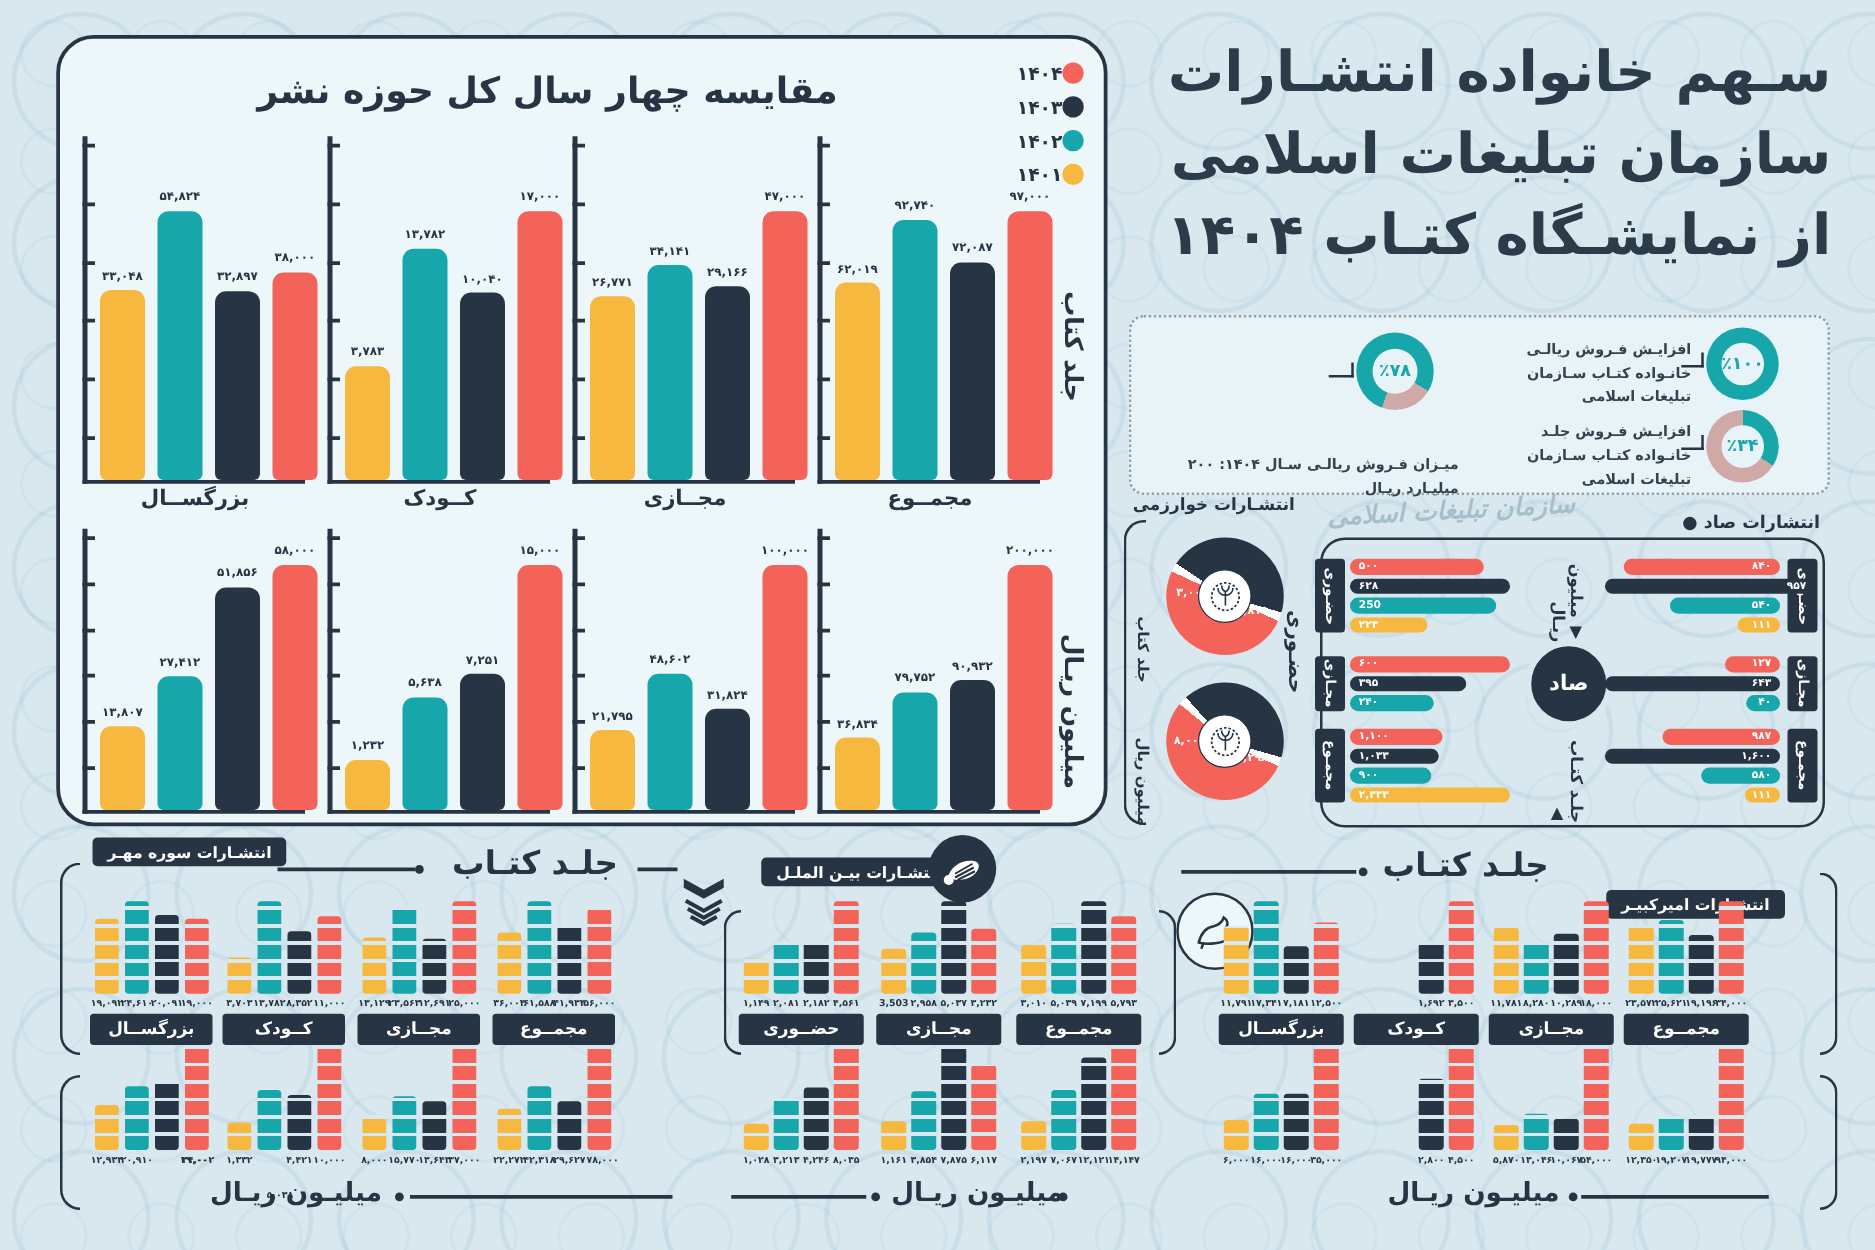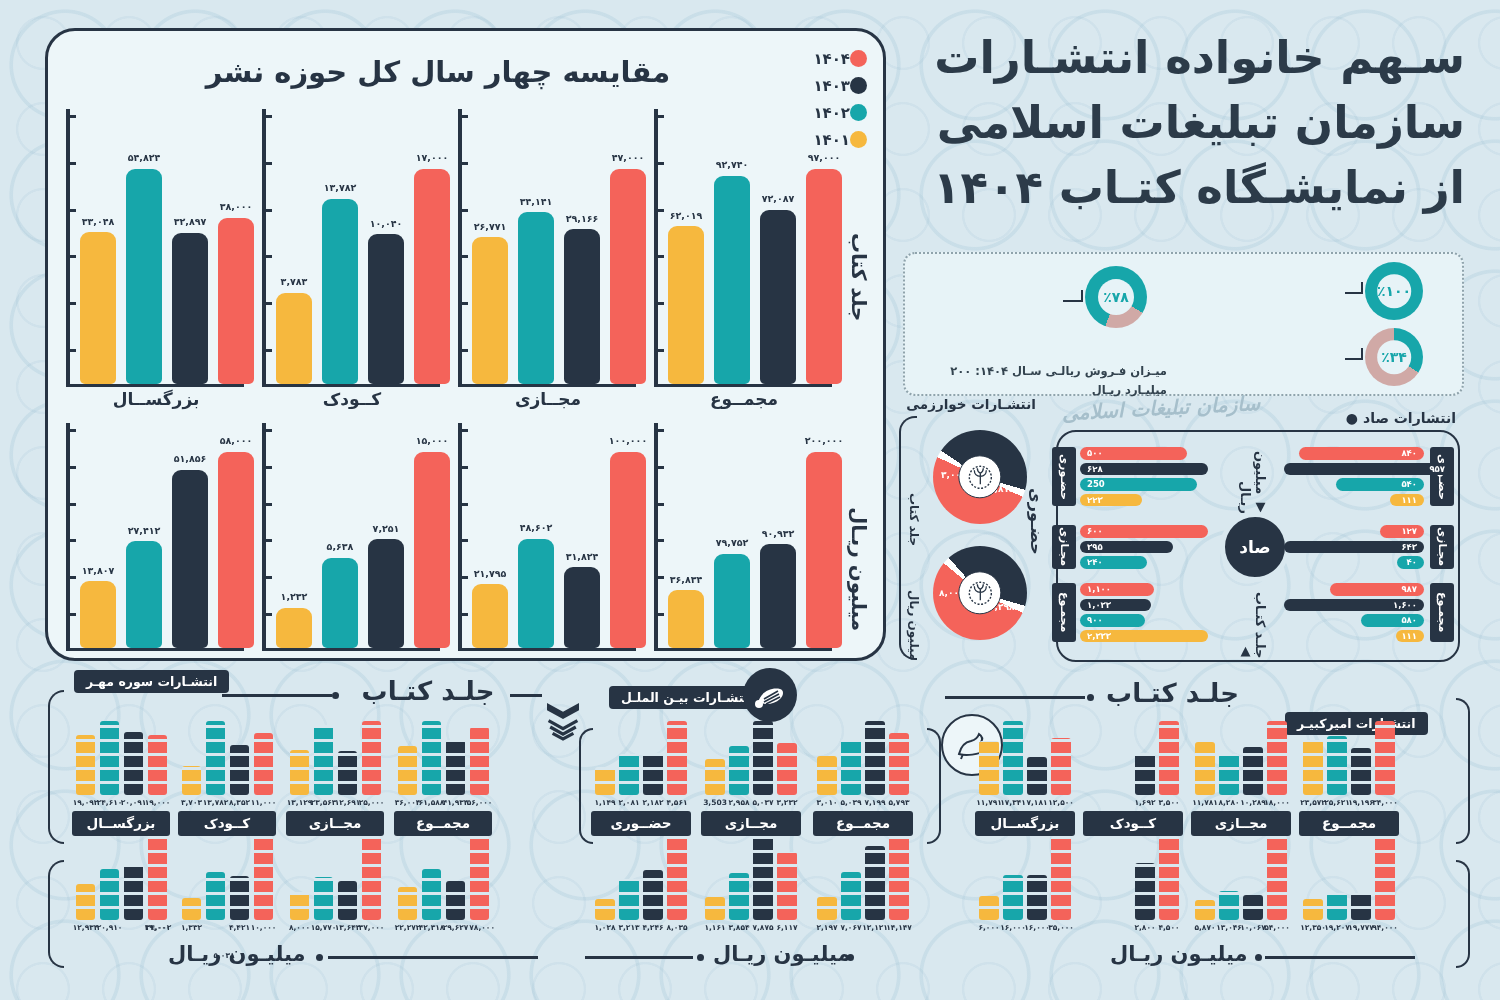--- a/index.html
+++ b/index.html
@@ -276,6 +276,7 @@
           <span class="pct">٪۱۰۰</span>
         </div>
     </div>
+    <div class="stat-text" style="left:286px;top:16px;width:162px;">افزایـش فـروش ریالـی خانـواده کتـاب سـازمان تبلیغات اسلامی</div>
     <div class="conn up" style="left:440px;top:28px;width:16px;height:10px;"></div>
 
     <div class="donut abs" id="donut34" style="left: 460px; top: 74px; width: 58px; height: 58px; background: conic-gradient(rgb(23, 166, 170) 0deg, rgb(23, 166, 170) 34%, rgb(208, 169, 166) 34%, rgb(208, 169, 166) 100%);">

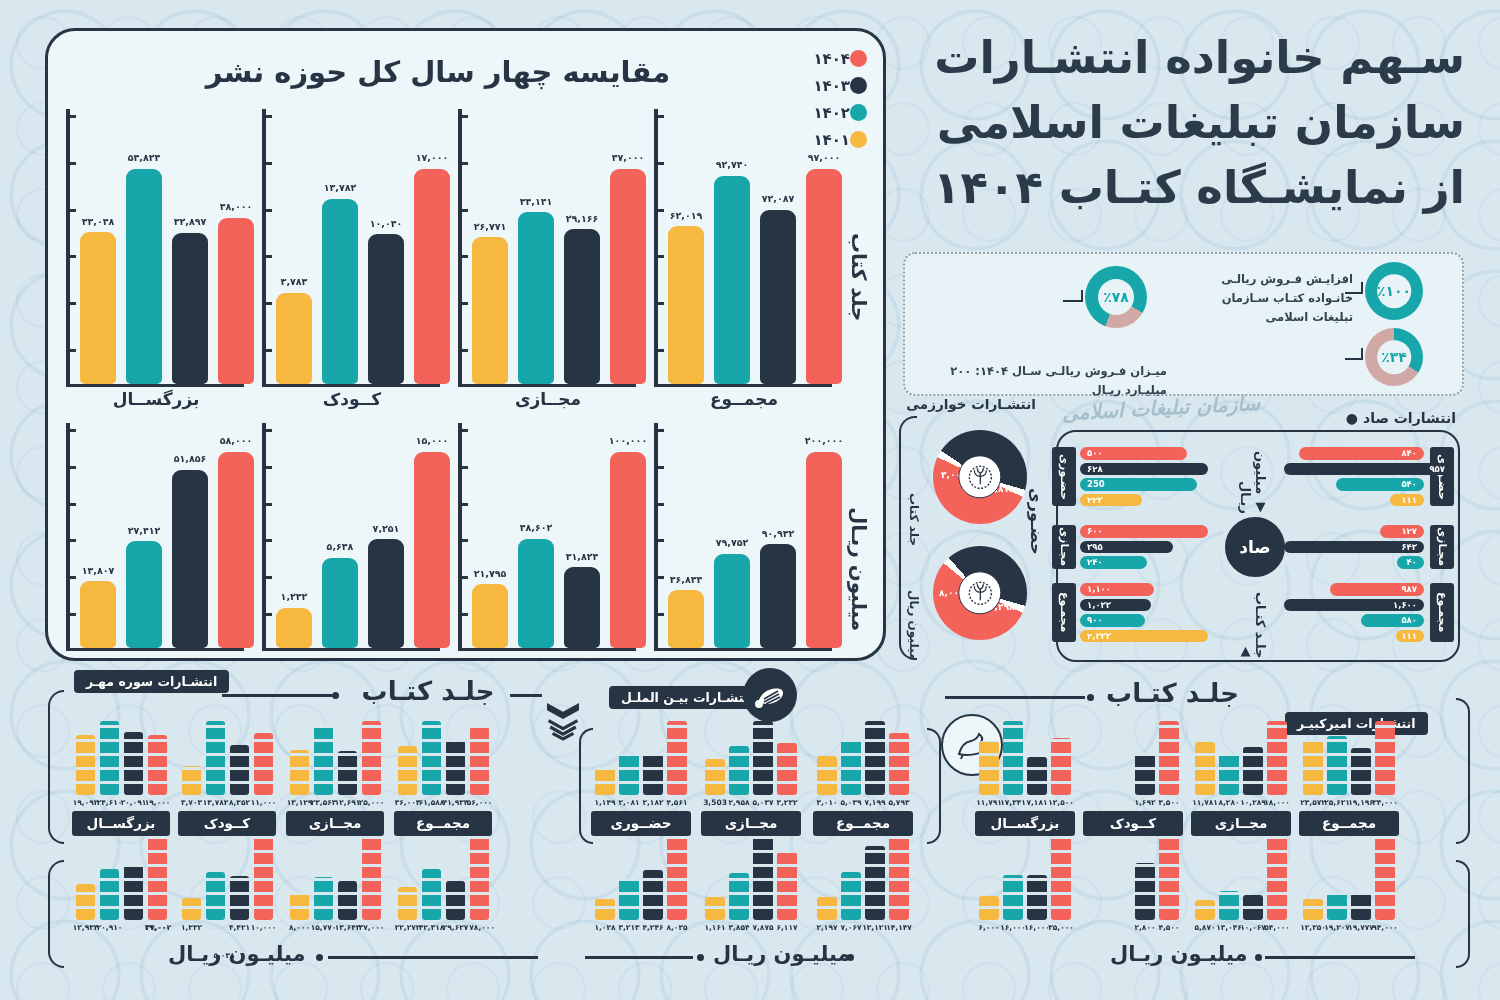--- a/index.html
+++ b/index.html
@@ -284,6 +284,7 @@
           <span class="pct">٪۳۴</span>
         </div>
     </div>
+    <div class="stat-text" style="left:286px;top:82px;width:162px;">افزایـش فـروش جلـد خانـواده کتـاب سـازمان تبلیغات اسلامی</div>
     <div class="conn up" style="left:440px;top:94px;width:16px;height:10px;"></div>
 
     <div class="stat-text" style="left:14px;top:108px;width:248px;">میـزان فـروش ریالـی سـال ۱۴۰۴: ۲۰۰ میلیـارد ریـال</div>

